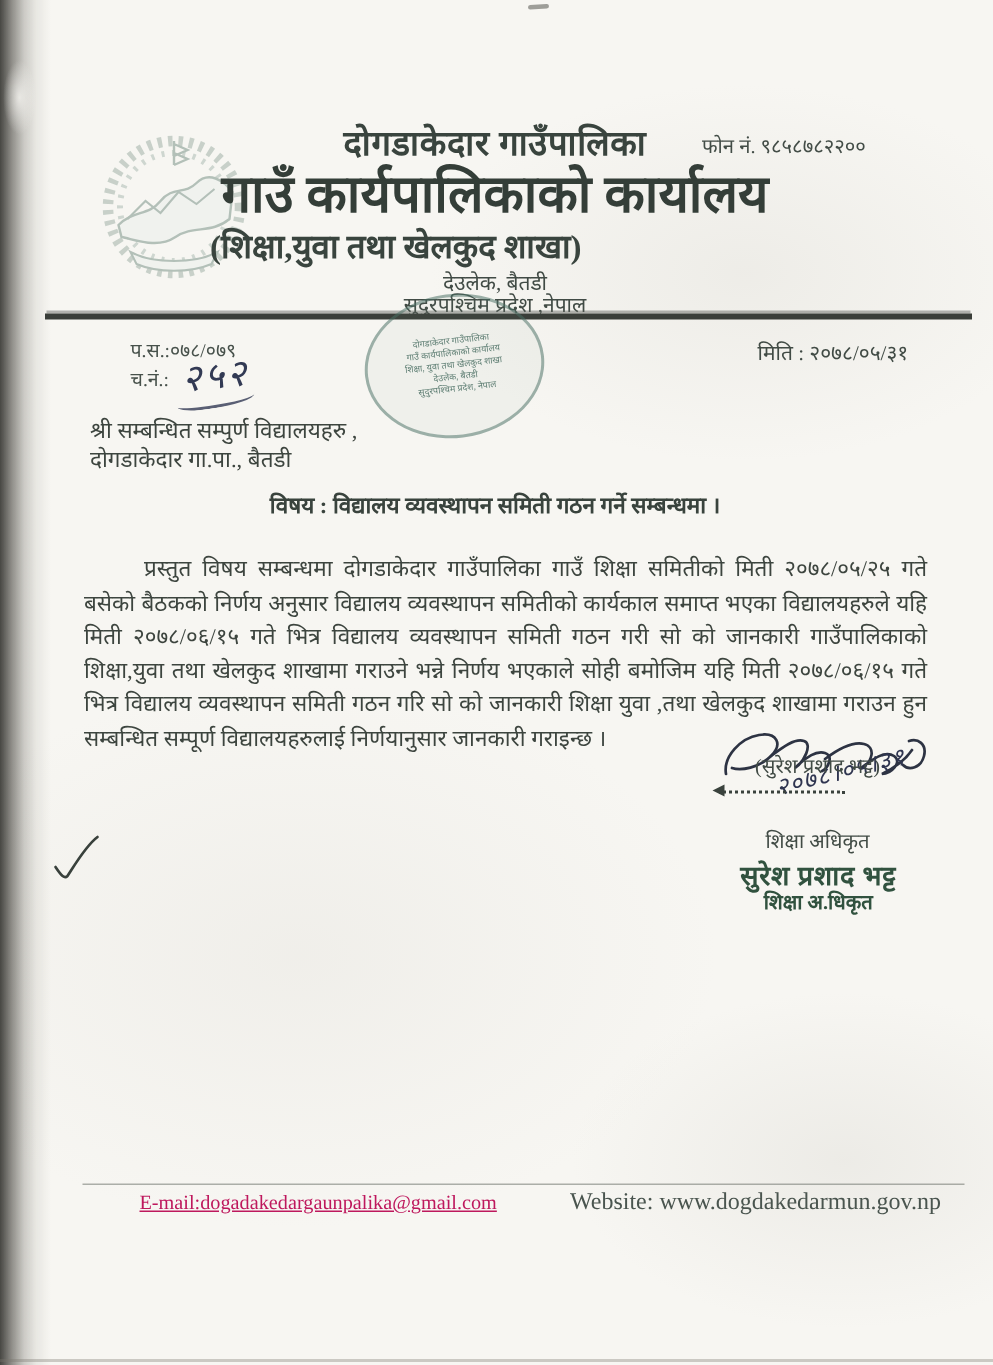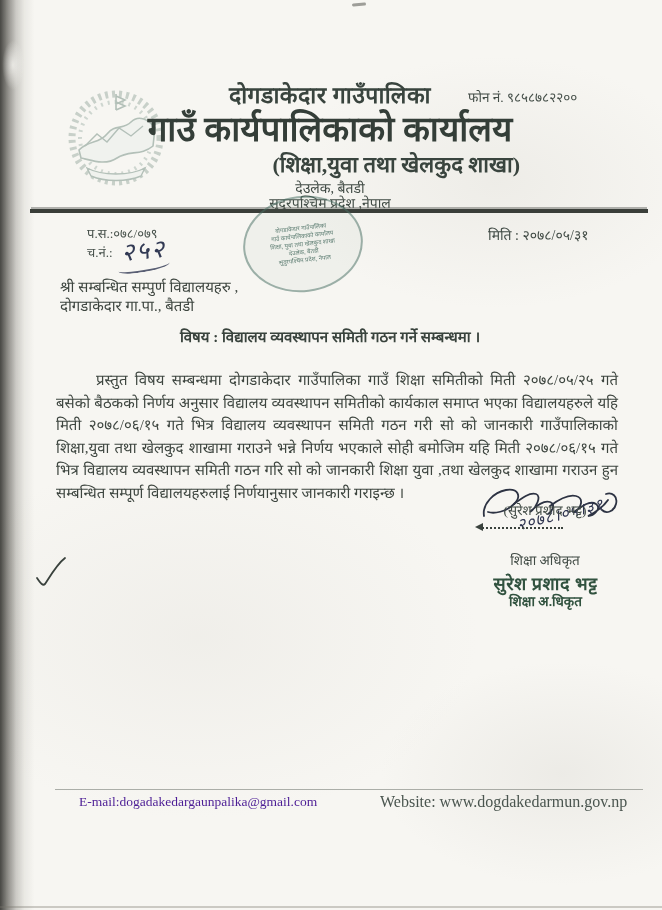--- a/index.html
+++ b/index.html
@@ -34,7 +34,7 @@
   .lh-phone{position:absolute;left:468px;top:88px;width:190px;font-size:13.5px;color:#434d47;}
   .lh-office{position:absolute;left:120px;top:104px;width:420px;text-align:center;
     font-size:35px;font-weight:bold;color:#343e38;}
-  .lh-branch{position:absolute;left:140px;top:148px;width:380px;text-align:right;
+  .lh-branch{position:absolute;left:140px;top:148px;width:380px;text-align:left;
     font-size:22px;font-weight:bold;color:#39443e;}
   .lh-addr1{position:absolute;left:200px;top:178px;width:260px;text-align:center;font-size:14px;color:#414b45;}
   .lh-addr2{position:absolute;left:200px;top:193px;width:260px;text-align:center;font-size:14px;color:#414b45;}

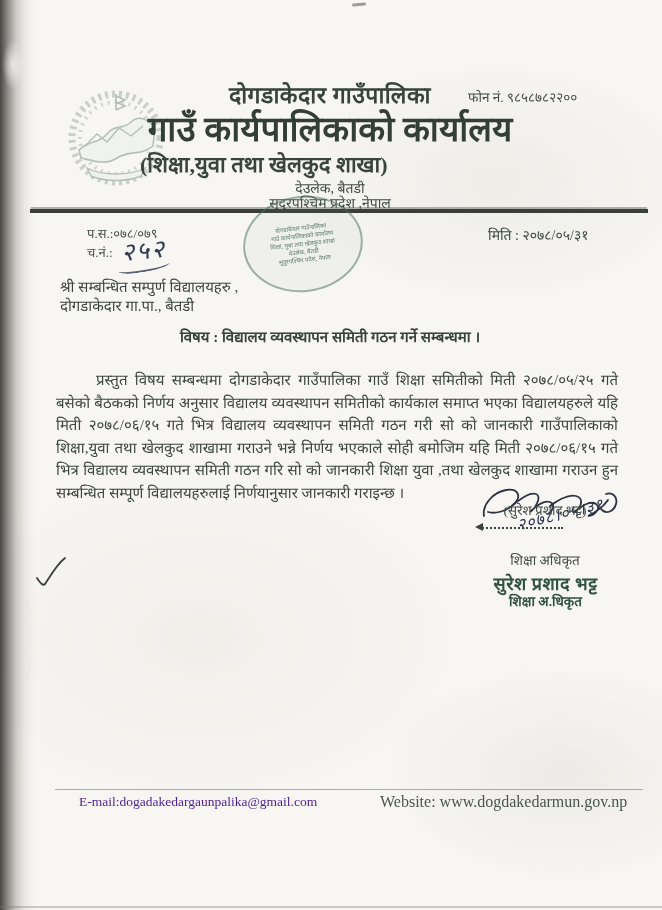--- a/index.html
+++ b/index.html
@@ -55,7 +55,7 @@
     transform:rotate(-6deg);font-style:italic;letter-spacing:2px;}
   .ref-chn-underline{position:absolute;left:118px;top:262px;width:52px;height:8px;
     border-bottom:2px solid rgba(50,58,84,.8);border-radius:0 0 60% 40%;transform:rotate(-8deg);}
-  .ref-date{position:absolute;left:488px;top:225px;font-size:14px;color:#414b45;}
+  .ref-date{position:absolute;left:505px;top:225px;font-size:14px;color:#414b45;}
 
   
   .to1{position:absolute;left:60px;top:276px;font-size:15px;}

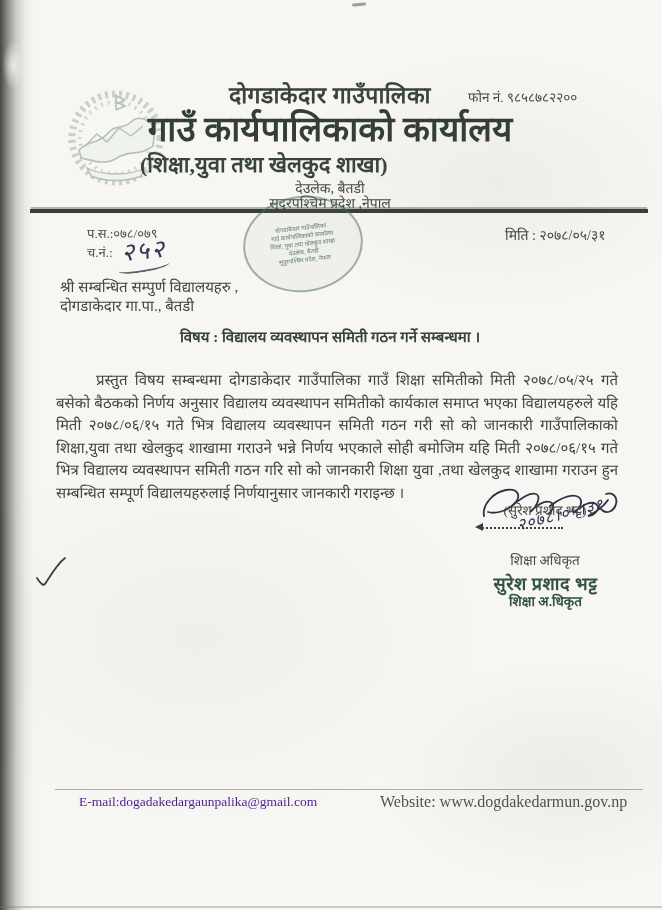--- a/index.html
+++ b/index.html
@@ -90,7 +90,7 @@
 
   
   .footer-rule{position:absolute;left:55px;top:789px;width:588px;height:1px;background:rgba(110,115,108,.55);}
-  .footer-email{position:absolute;left:79px;top:794px;font-size:13.5px;color:#4c1d95;}
+  .footer-email{position:absolute;left:93px;top:794px;font-size:13.5px;color:#be185d;text-decoration:underline;}
   .footer-web{position:absolute;left:380px;top:793px;font-size:16px;color:#4a554f;}
 </style>
 </head>

